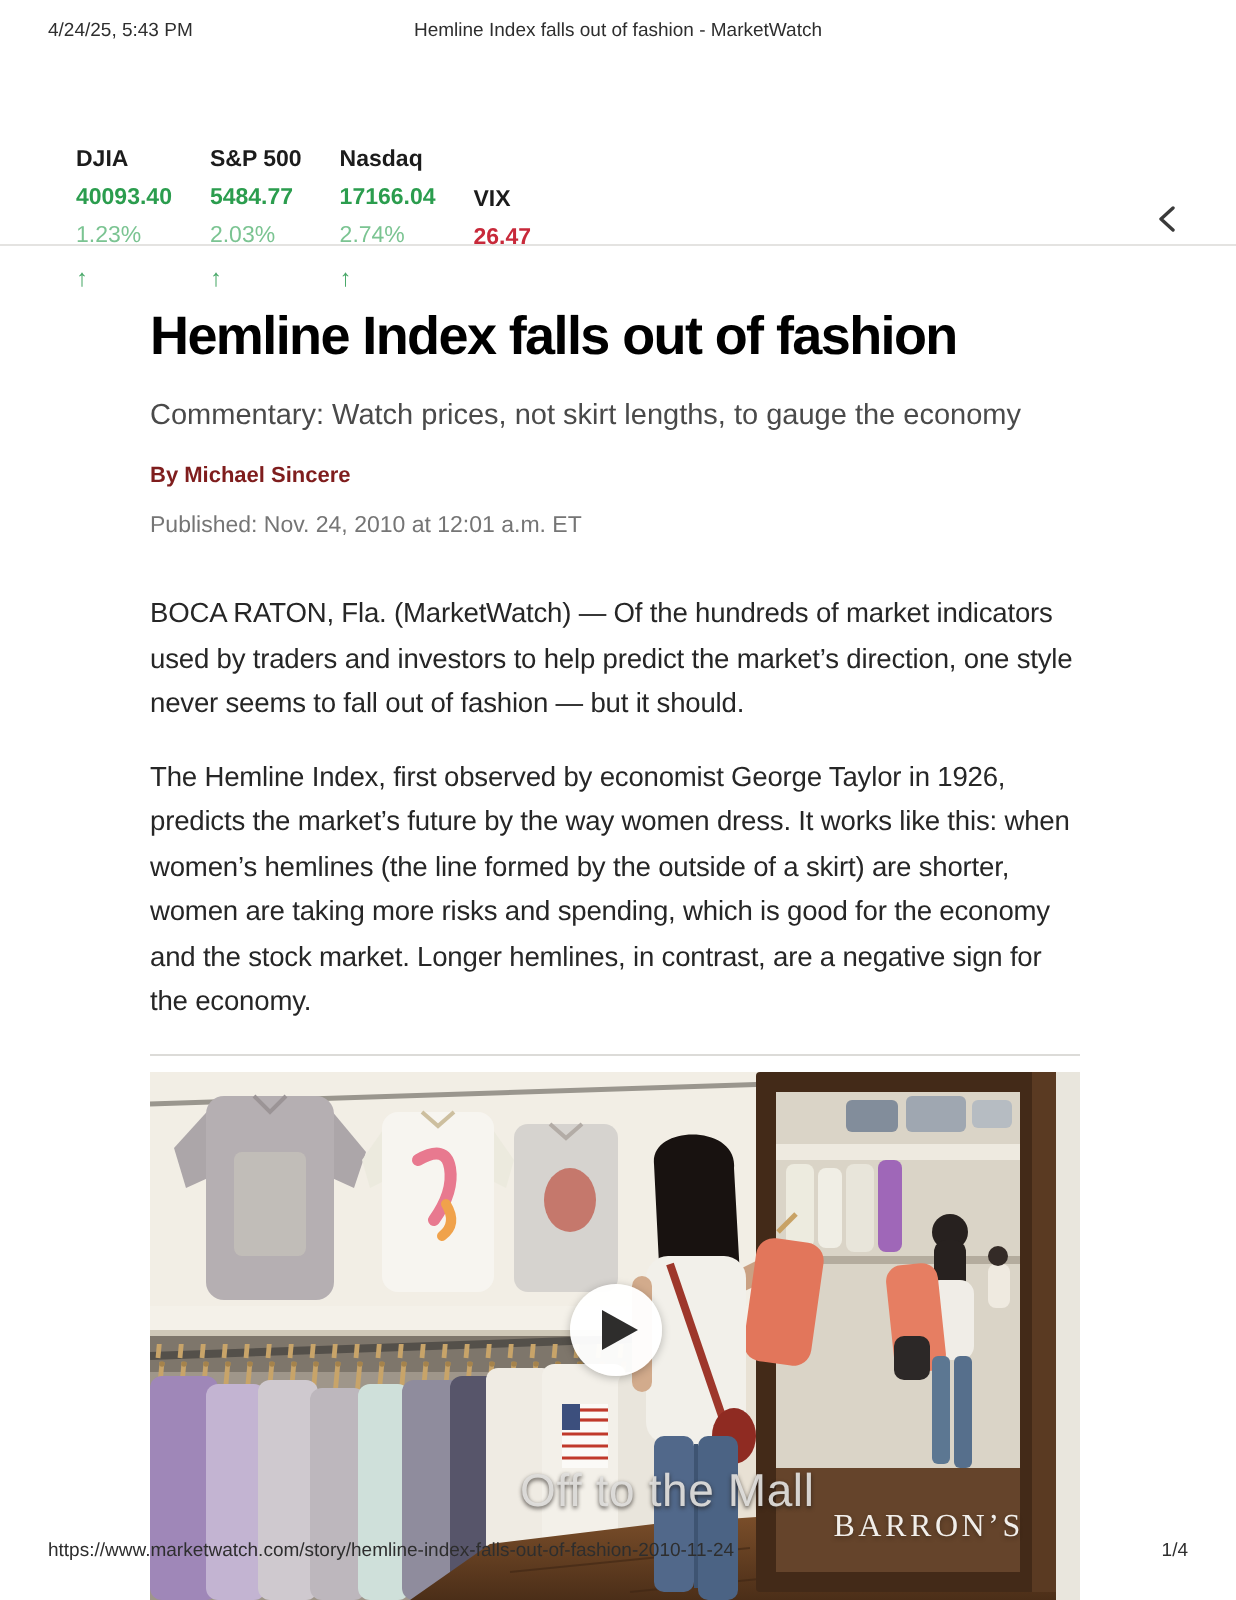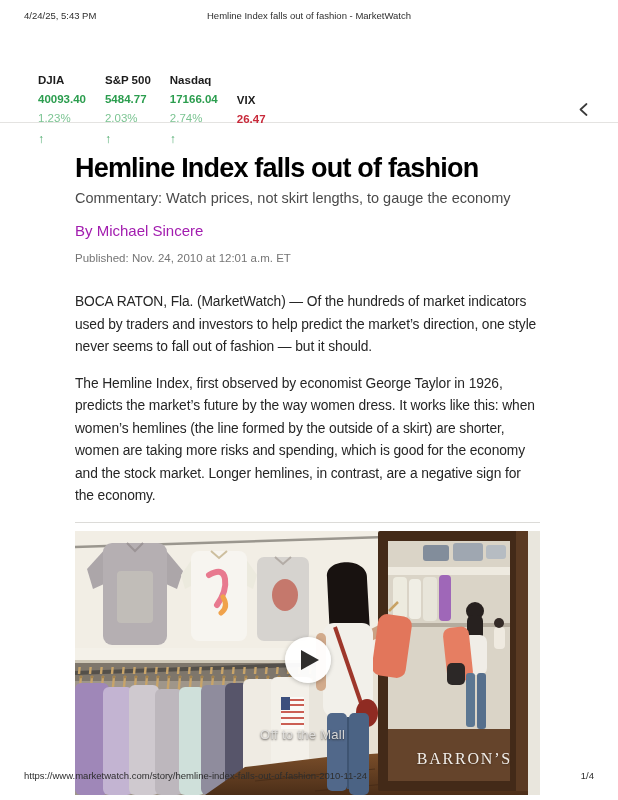--- a/index.html
+++ b/index.html
@@ -39,7 +39,7 @@
   .kicker{font-size:10px;font-weight:700;letter-spacing:.6px;color:#2b2b2b;cursor:pointer;}
   .headline{margin:6px 0 0;font-size:27px;line-height:33px;font-weight:800;
     letter-spacing:-.8px;color:#000000;}
-  .subhead{margin-top:4px;font-size:14.5px;line-height:19px;color:#4a4a4a;}
+  .subhead{margin-top:14px;font-size:14.5px;line-height:19px;color:#4a4a4a;}
   .byline{margin-top:14px;font-size:15px;color:#a21caf;cursor:pointer;}
   .published{margin-top:13px;font-size:11.5px;color:#757575;}
   .body-copy p{margin:0;font-size:13.8px;line-height:22.5px;letter-spacing:-.1px;color:#262626;}

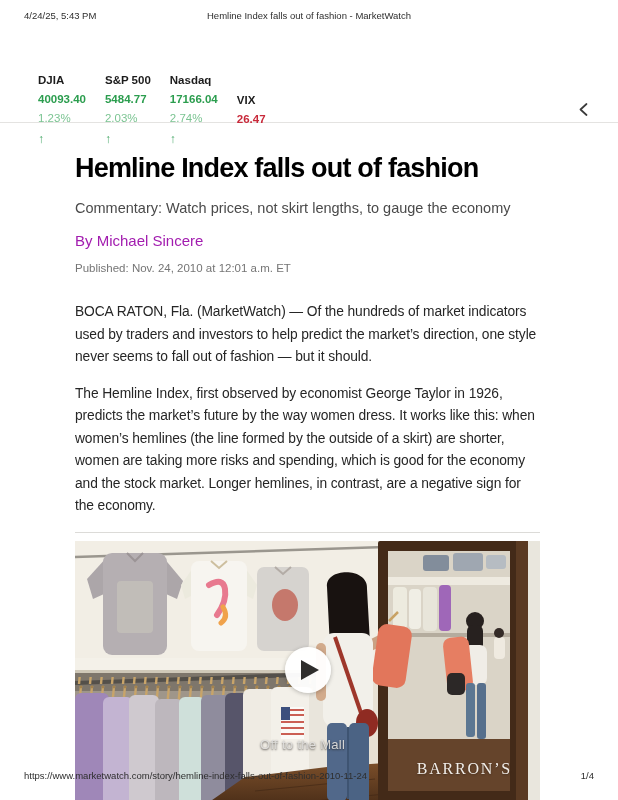--- a/index.html
+++ b/index.html
@@ -40,7 +40,7 @@
   .headline{margin:6px 0 0;font-size:27px;line-height:33px;font-weight:800;
     letter-spacing:-.8px;color:#000000;}
   .subhead{margin-top:14px;font-size:14.5px;line-height:19px;color:#4a4a4a;}
-  .byline{margin-top:14px;font-size:15px;color:#a21caf;cursor:pointer;}
+  .byline{margin-top:14px;font-size:11px;color:#7f1d1d;cursor:pointer;font-weight:bold;}
   .published{margin-top:13px;font-size:11.5px;color:#757575;}
   .body-copy p{margin:0;font-size:13.8px;line-height:22.5px;letter-spacing:-.1px;color:#262626;}
   .body-copy p.p1{margin-top:27px;}

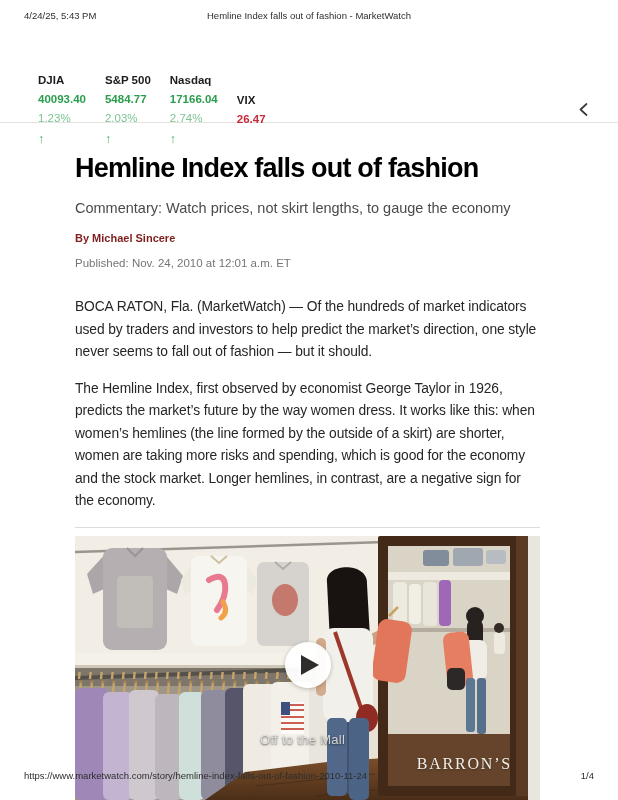--- a/index.html
+++ b/index.html
@@ -56,7 +56,7 @@
     background:rgba(255,255,255,.96);display:flex;align-items:center;justify-content:center;
     box-shadow:0 1px 4px rgba(0,0,0,.25);}
   .play-button svg{display:block;margin-left:4px;}
-  .overlay-title{position:absolute;left:185px;top:196px;font-size:13px;font-weight:400;
+  .overlay-title{position:absolute;left:185px;top:196px;font-size:23px;font-weight:400;
     color:rgba(225,224,222,.93);text-shadow:0 1px 2px rgba(35,30,25,.75);letter-spacing:.3px;}
   .watermark{position:absolute;right:28px;top:219px;font-family:"Liberation Serif",serif;
     font-size:16px;letter-spacing:1.8px;color:rgba(250,248,244,.95);

